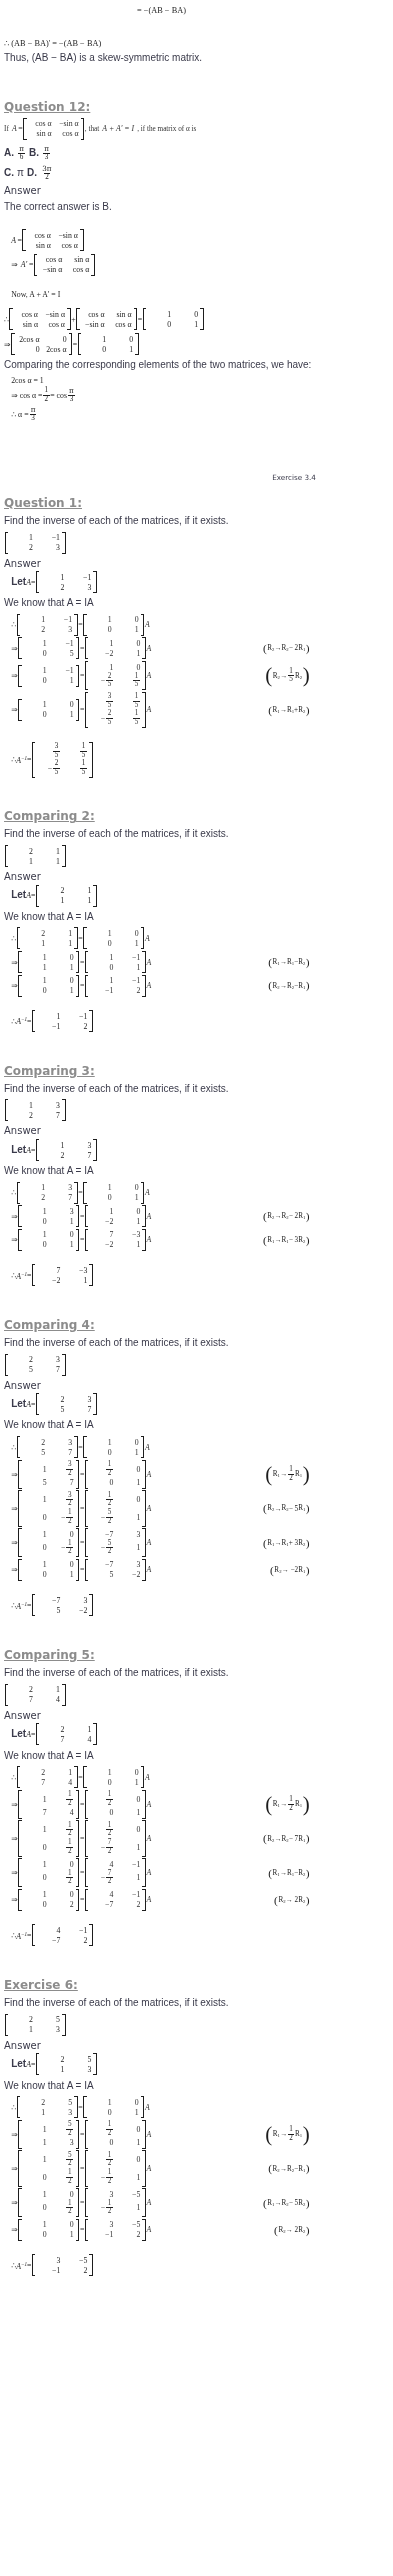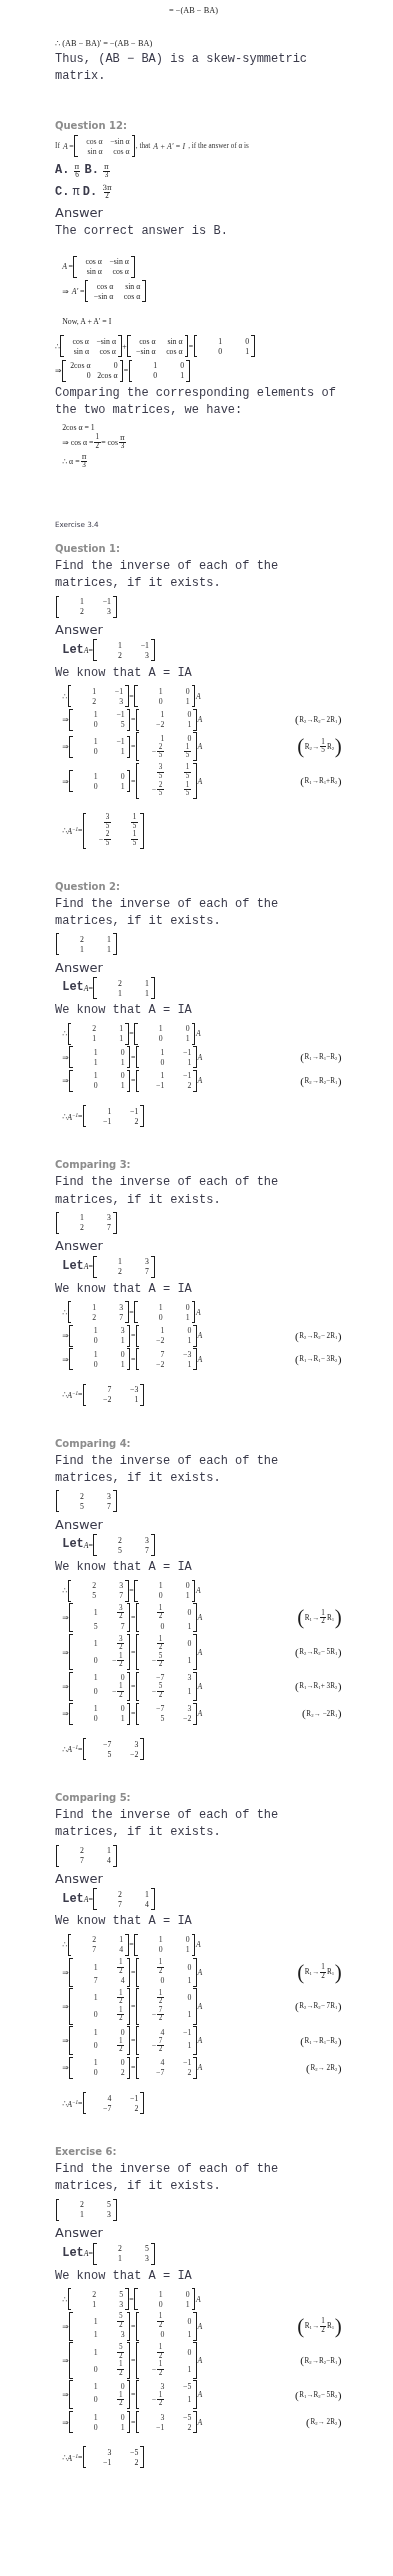--- a/index.html
+++ b/index.html
@@ -18,7 +18,6 @@
     position: relative;
     padding: 0;
     box-sizing: border-box;
-    margin-left: 32px;
   }
   .pad {
     padding-left: 23px;

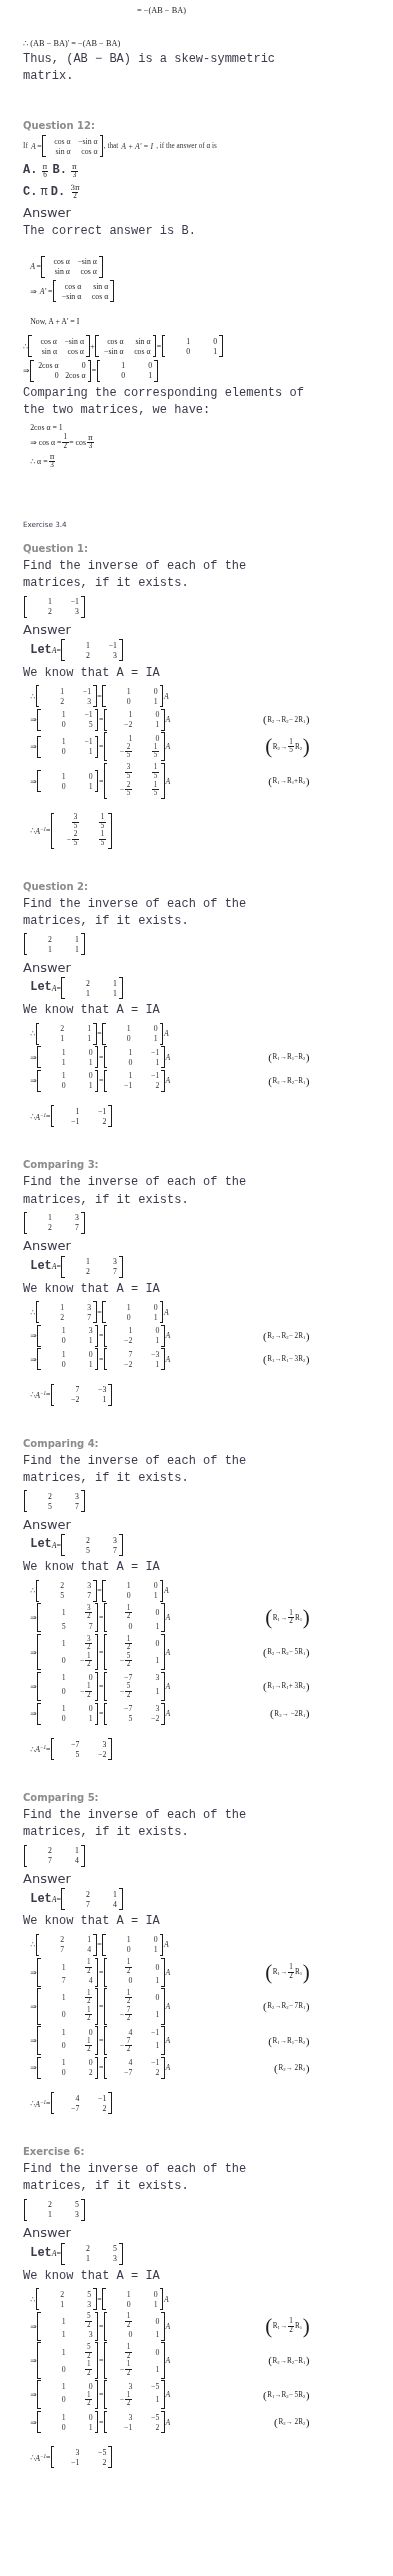--- a/index.html
+++ b/index.html
@@ -20,7 +20,7 @@
     box-sizing: border-box;
   }
   .pad {
-    padding-left: 23px;
+    padding-left: 4px;
     padding-right: 7.2px;
   }
 

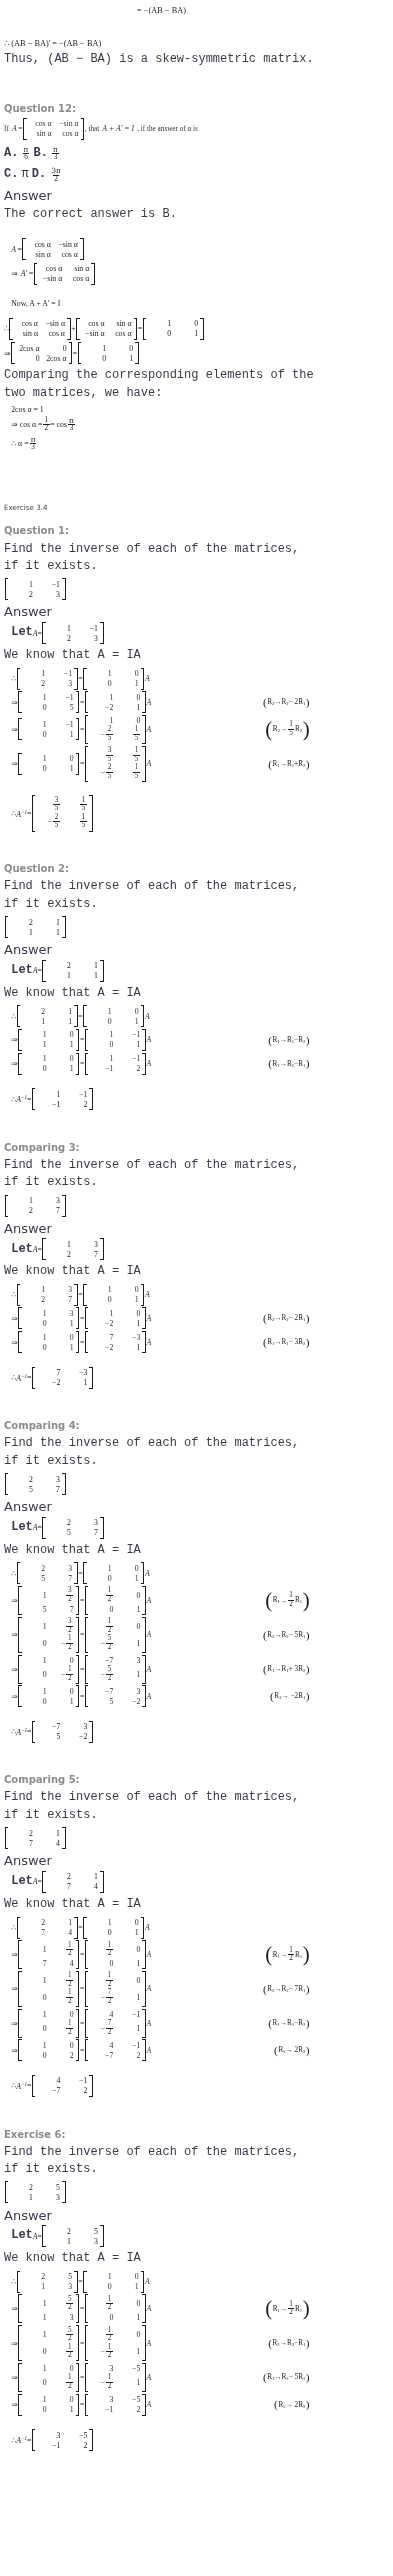--- a/index.html
+++ b/index.html
@@ -26,8 +26,8 @@
 
   
   .prose {
-    font-family: Liberation Mono, monospace;
-    font-size: 12px;
+    font-family: Liberation Sans, sans-serif;
+    font-size: 10px;
     color: #3a3a4a;
     line-height: 1.45;
     margin: 3.1px 0 3.1px 0;

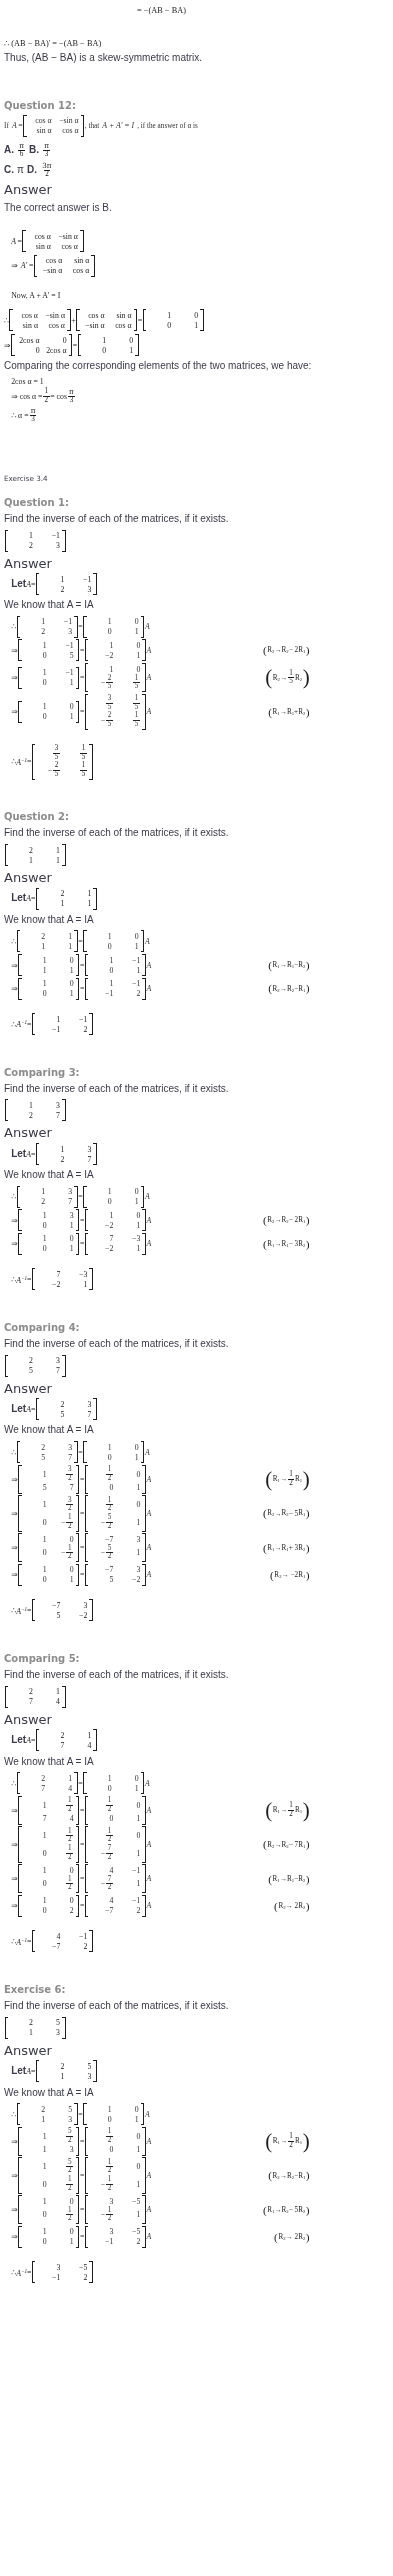--- a/index.html
+++ b/index.html
@@ -35,9 +35,10 @@
   .qhead {
     font-family: "DejaVu Sans", sans-serif;
     font-weight: bold;
-    font-size: 10px;
+    font-size: 12px;
     color: #8c8c8c;
     margin: 13.5px 0 4.1px 0;
+    text-decoration: underline;
   }
   .exhead {
     font-family: "DejaVu Sans", sans-serif;

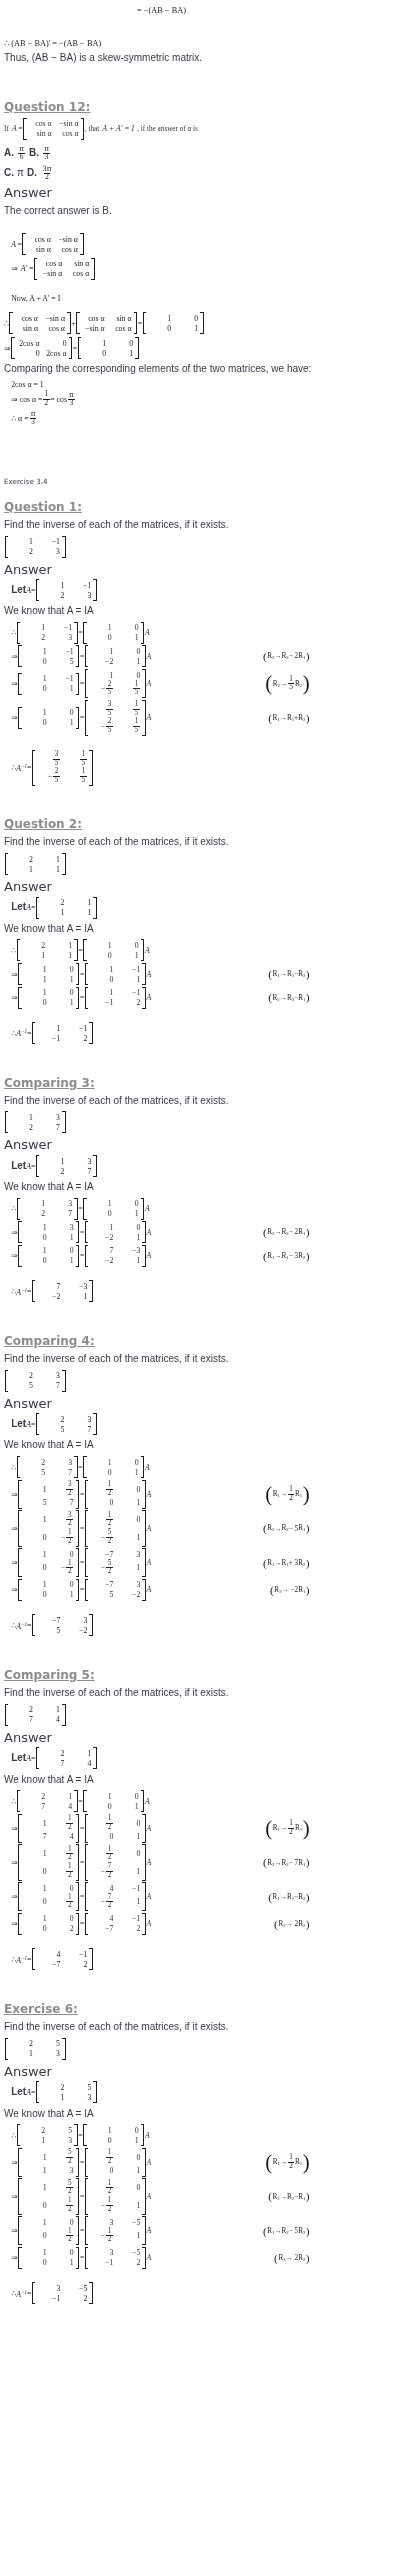--- a/index.html
+++ b/index.html
@@ -228,7 +228,7 @@
         <span class="gap4"></span>
         <span class="mi sz15">A + A' = I</span>
         <span class="gap4"></span>
-        <span class="mtxt sz14">, if the answer of α is</span>
+        <span class="mtxt sz14">, if the matrix of α is</span>
       </div>
     </div>
 

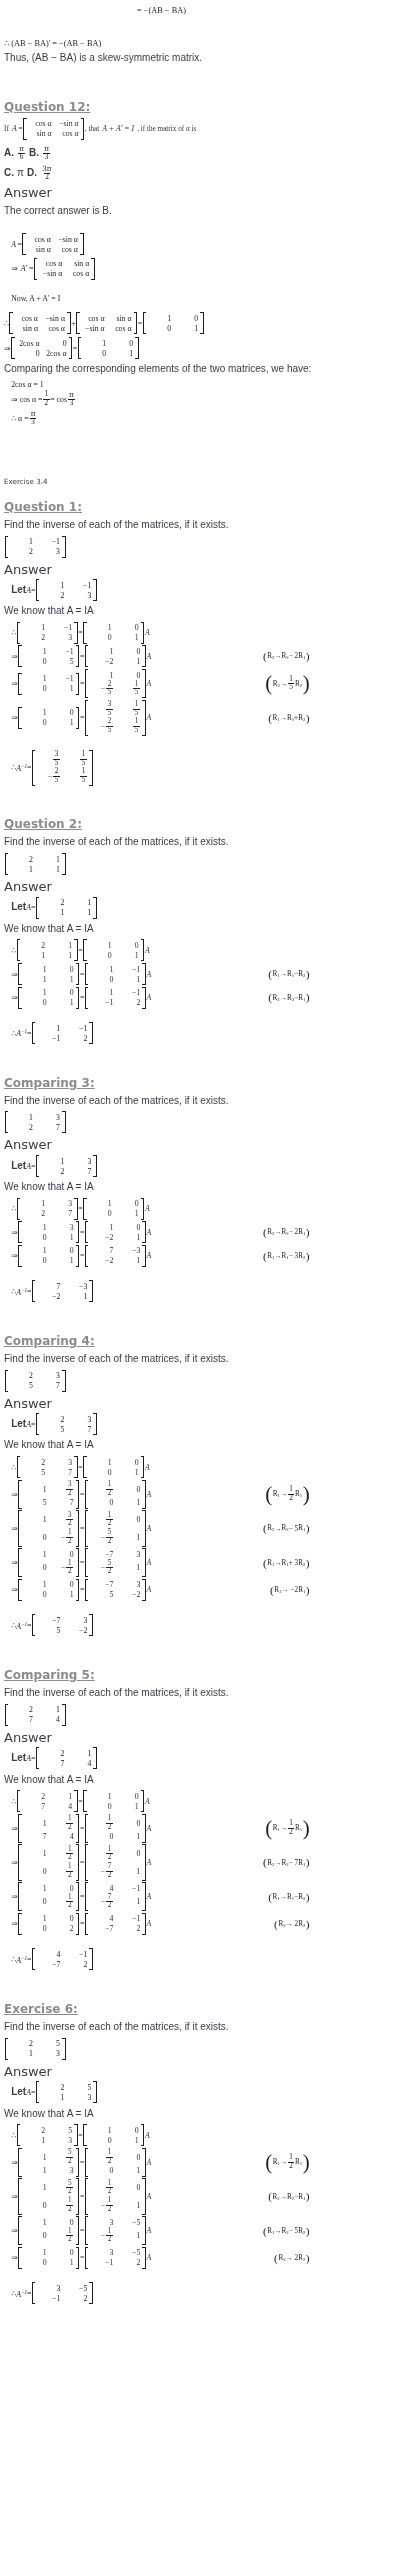--- a/index.html
+++ b/index.html
@@ -48,7 +48,7 @@
   }
   .ans {
     font-family: "DejaVu Sans", sans-serif;
-    font-size: 13px;
+    font-size: 10px;
     color: #3a3a4a;
     margin: 4.1px 0 2.1px 0;
   }

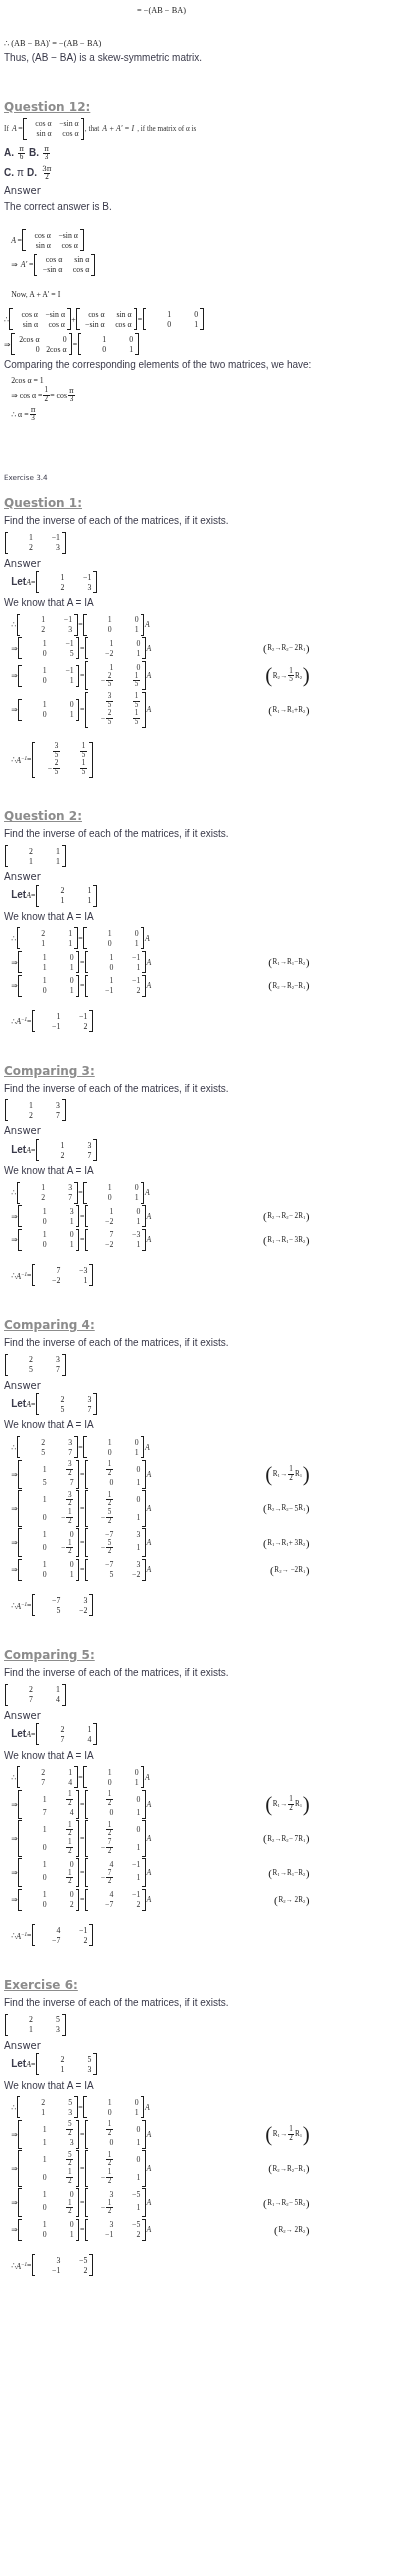--- a/index.html
+++ b/index.html
@@ -45,6 +45,7 @@
     font-size: 7.2px;
     color: #3a3a4a;
     margin: 17.6px 0 13.5px 0;
+    text-align: right;
   }
   .ans {
     font-family: "DejaVu Sans", sans-serif;

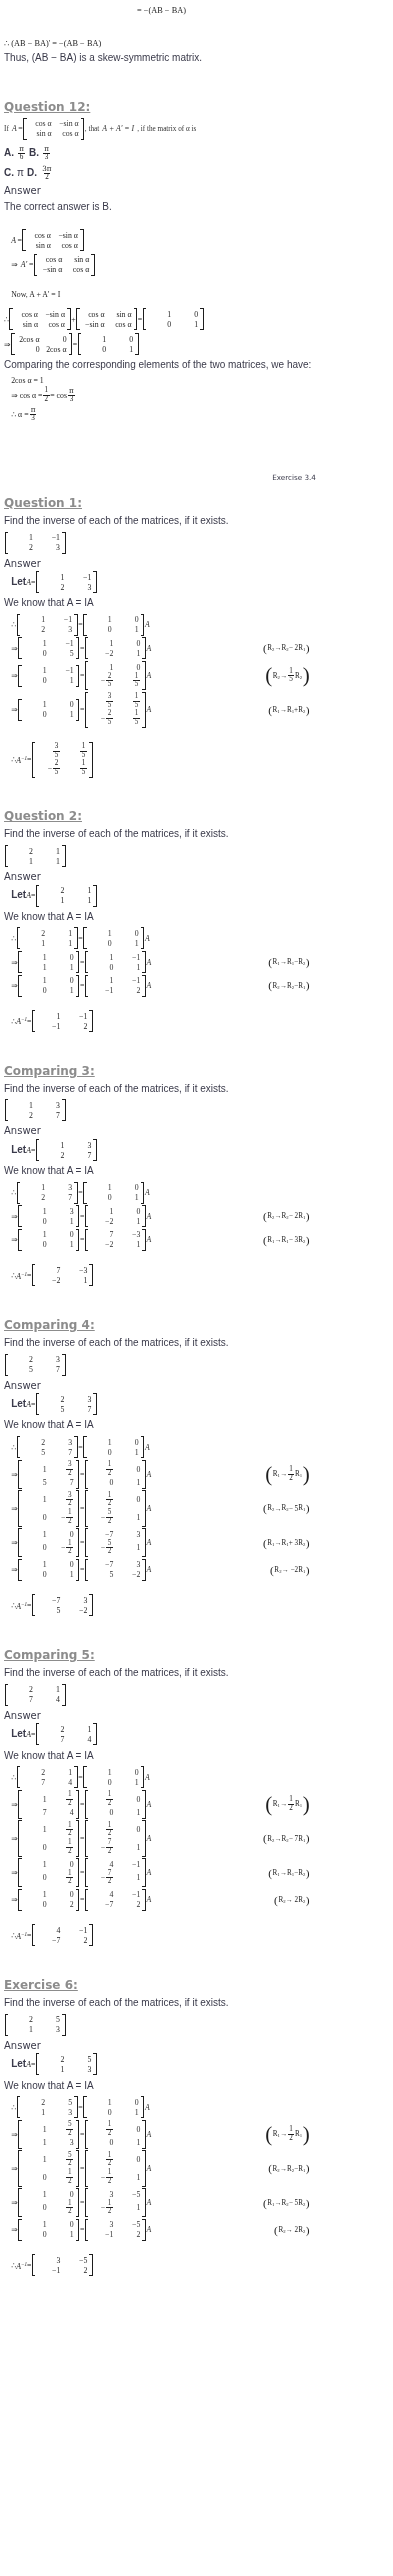--- a/index.html
+++ b/index.html
@@ -733,7 +733,7 @@
         <div style="height: 15.5px;"></div>
       </div>
       <div>
-        <div class="qhead">Question 2:</div>
+        <div class="qhead">Comparing 2:</div>
         <div class="prose">Find the inverse of each of the matrices, if it exists.</div>
         <div class="math">
           <span class="mat">

